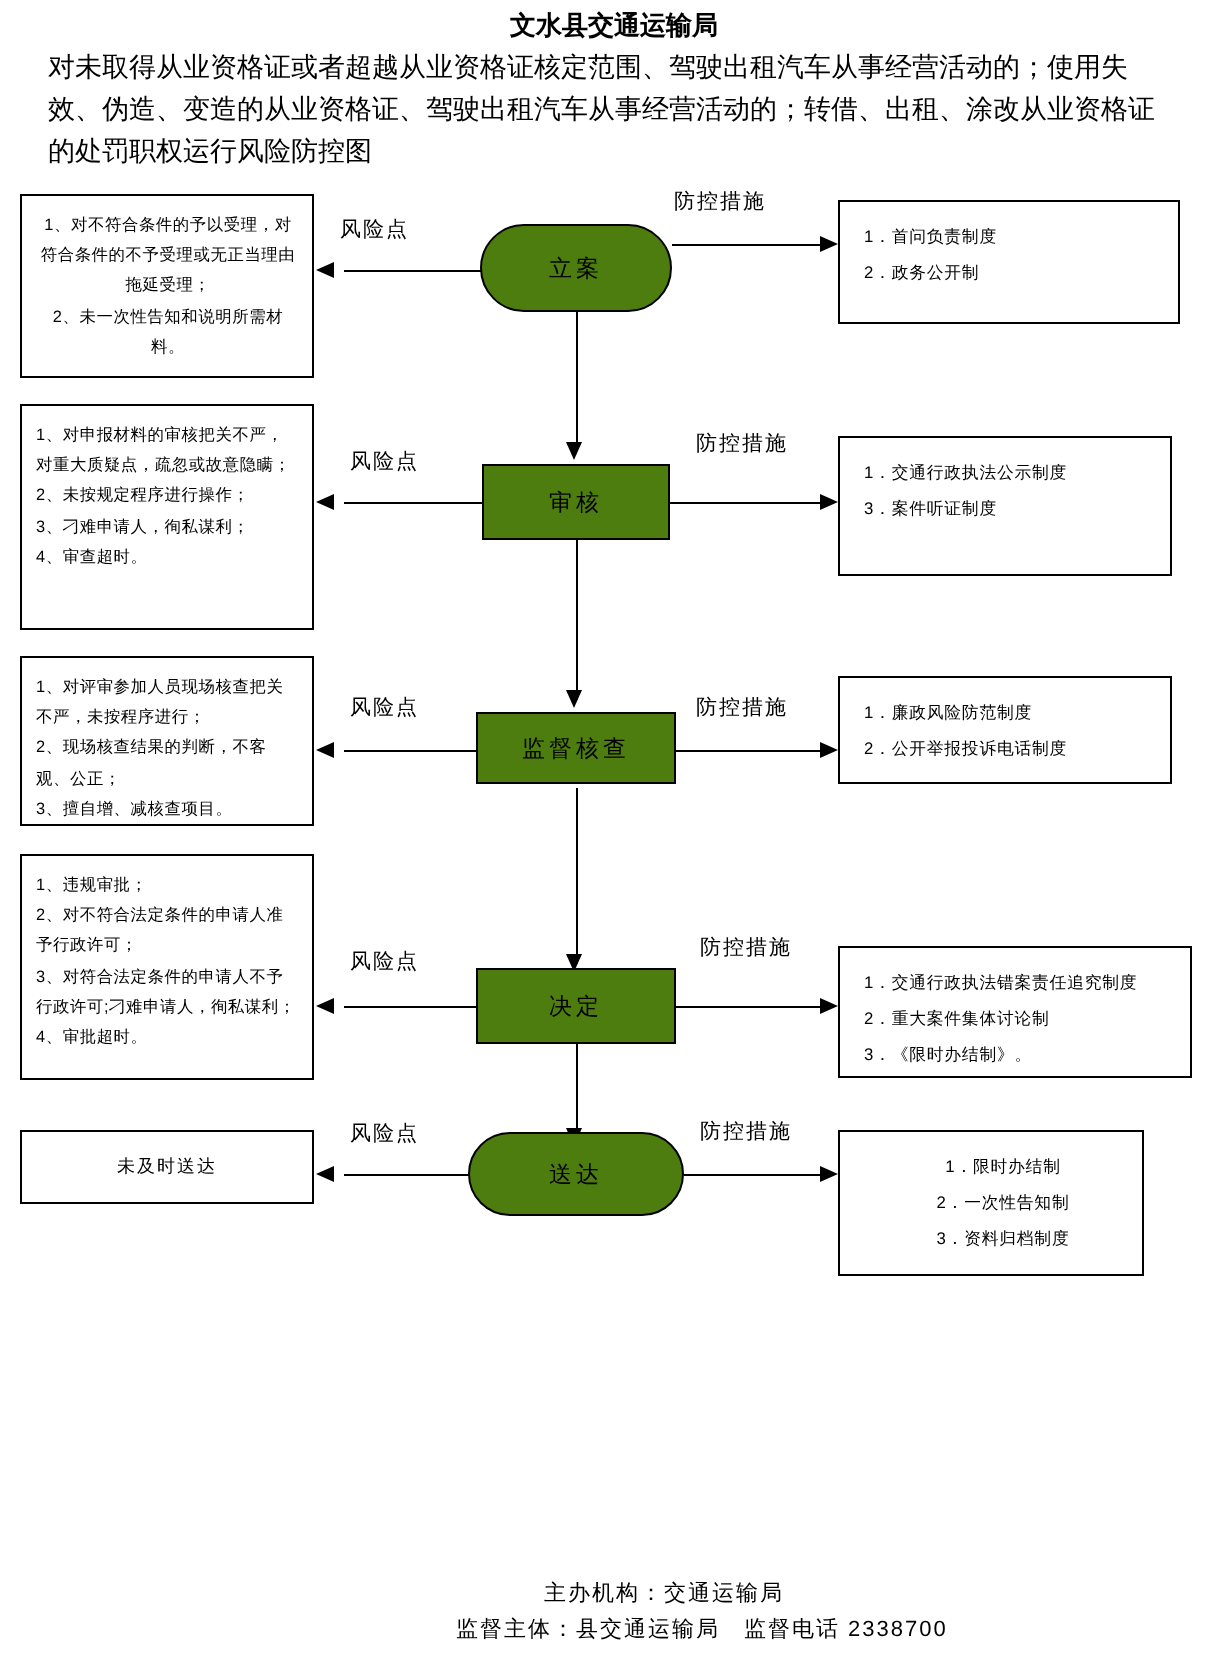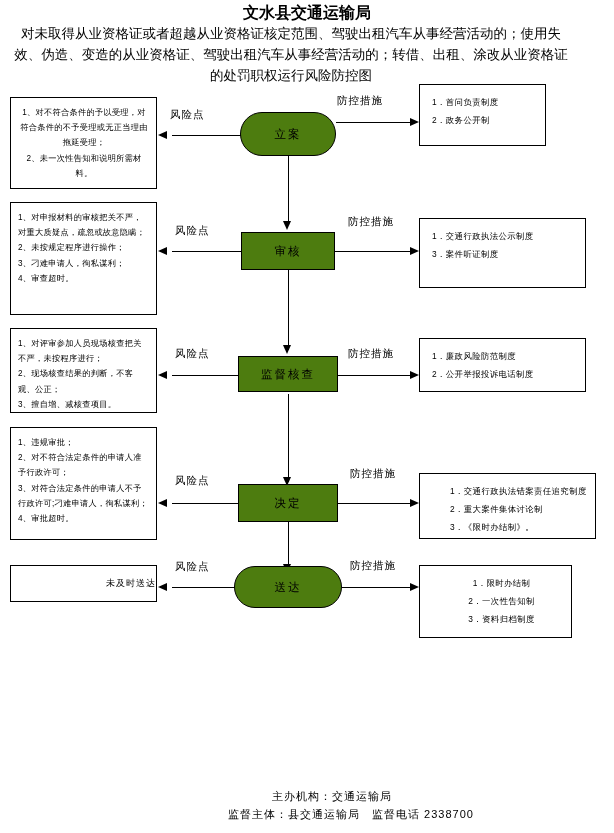--- a/index.html
+++ b/index.html
@@ -23,7 +23,7 @@
     left: 0;
     width: 614px;
     text-align: center;
-    font-size: 16px;
+    font-size: 13px;
     font-weight: bold;
     line-height: 17px;
   }

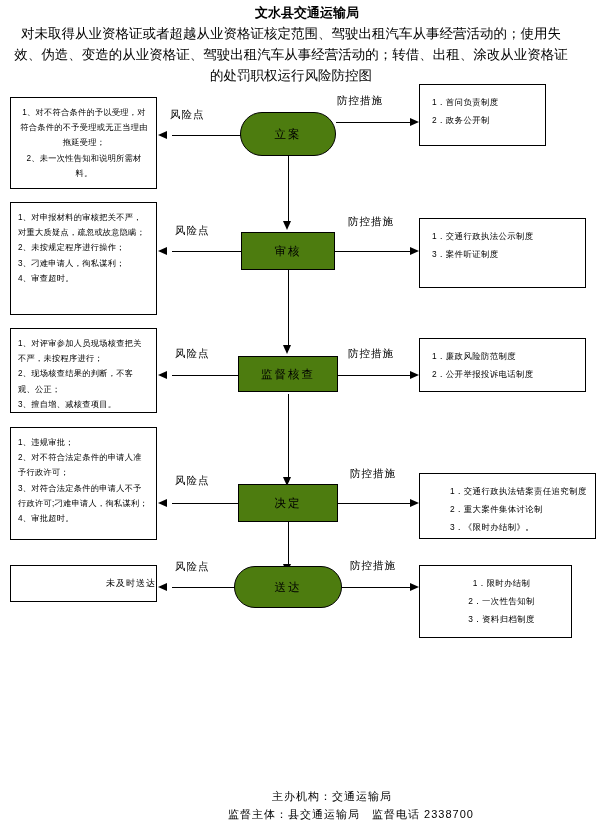--- a/index.html
+++ b/index.html
@@ -30,9 +30,9 @@
   .doc-title {
     position: absolute;
     top: 23px;
-    left: 8px;
+    left: 24px;
     width: 566px;
-    text-align: center;
+    text-align: left;
     font-size: 13.5px;
     line-height: 21px;
     letter-spacing: 0px;

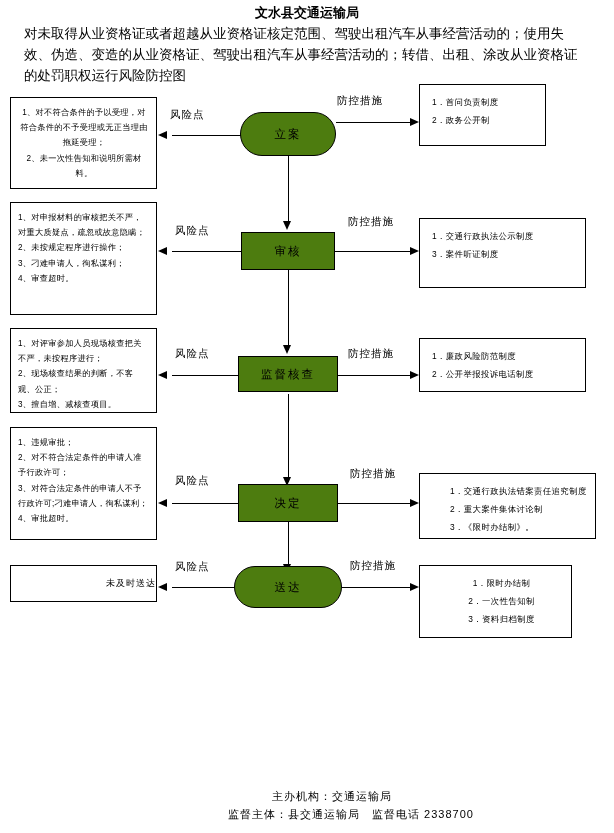--- a/index.html
+++ b/index.html
@@ -153,7 +153,7 @@
 <div class="hline" style="left:336px; top:122px; width:75px;"></div>
 <div class="arrow-right" style="left:410px; top:118px;"></div>
 
-<div class="measure-box" style="left:419px; top:84px; width:127px; height:62px;">
+<div class="measure-box" style="left:419px; top:100px; width:171px; height:62px;">
   <span class="pad"></span>
   <span class="mline">1．首问负责制度</span>
   <span class="mline">2．政务公开制</span>

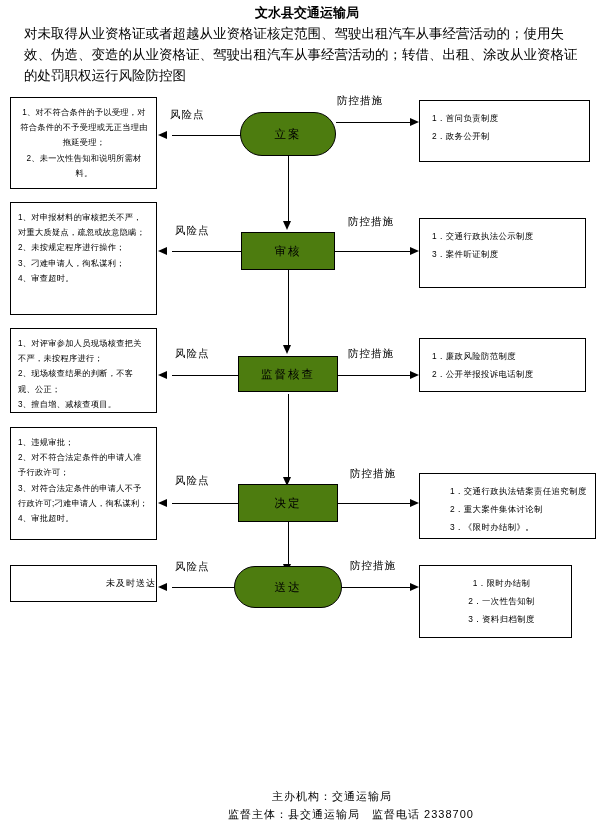--- a/index.html
+++ b/index.html
@@ -227,7 +227,7 @@
 <div class="hline" style="left:338px; top:503px; width:73px;"></div>
 <div class="arrow-right" style="left:410px; top:499px;"></div>
 
-<div class="measure-box" style="left:419px; top:473px; width:177px; height:66px;padding-left:18px;">
+<div class="measure-box" style="left:419px; top:473px; width:177px; height:66px;">
   <span class="pad"></span>
   <span class="mline">1．交通行政执法错案责任追究制度</span>
   <span class="mline">2．重大案件集体讨论制</span>

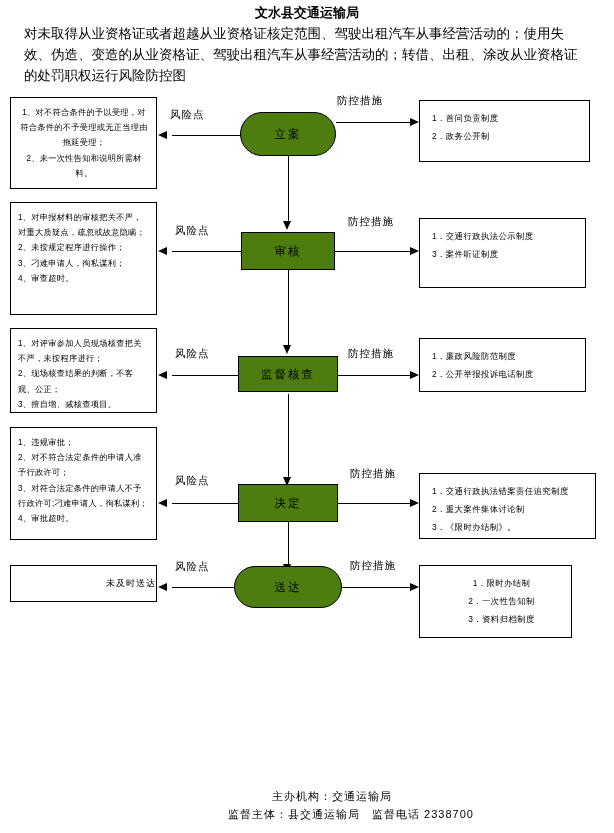--- a/index.html
+++ b/index.html
@@ -237,7 +237,7 @@
 <div class="vline" style="left:288px; top:522px; height:48px;"></div>
 <div class="arrow-down" style="left:283px; top:564px;"></div>
 
-<div class="plain-box" style="left:10px; top:565px; width:147px; height:37px; display:flex; align-items:center; justify-content:flex-end;">
+<div class="plain-box" style="left:10px; top:565px; width:147px; height:37px; display:flex; align-items:center; justify-content:center;">
   <span class="ptxt">未及时送达</span>
 </div>
 <div class="edge-label" style="left:175px; top:560px;">风险点</div>

